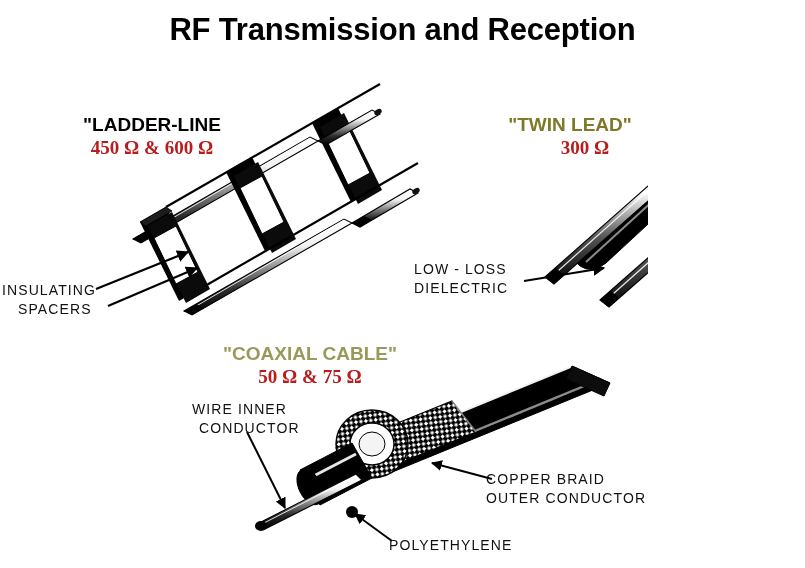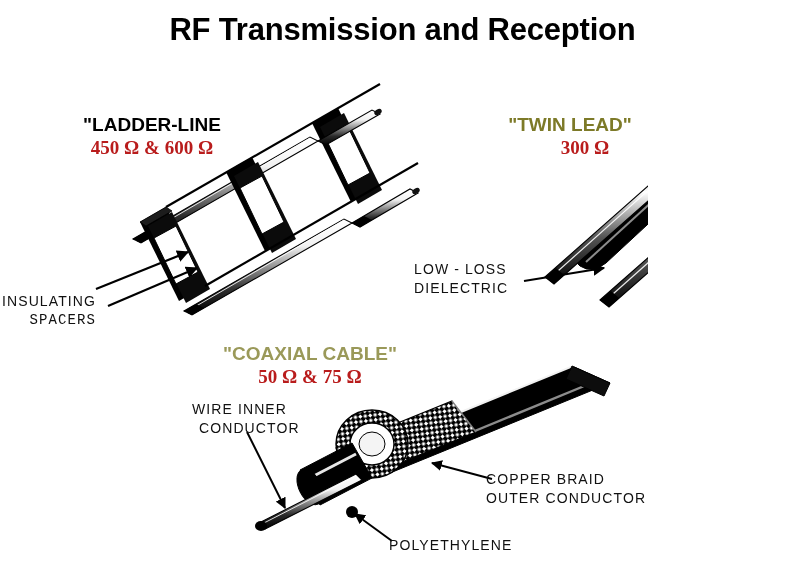--- a/index.html
+++ b/index.html
@@ -77,7 +77,7 @@
   }
   .callout .l2 { display: block; }
 
-  #cl-spacers    { left: 2px;   top: 292px; text-align: right; }
+  #cl-spacers    { left: 2px;   top: 281px; }
   #cl-spacers .l2 { padding-left: 16px; font-family: Liberation Mono, monospace; }
 
   #cl-dielectric { left: 414px; top: 260px; }

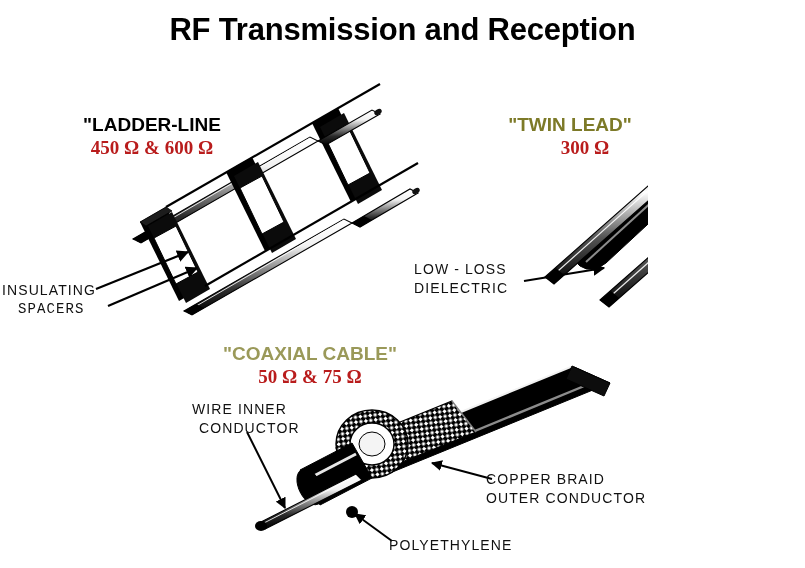--- a/index.html
+++ b/index.html
@@ -78,7 +78,7 @@
   .callout .l2 { display: block; }
 
   #cl-spacers    { left: 2px;   top: 281px; }
-  #cl-spacers .l2 { padding-left: 16px; font-family: Liberation Mono, monospace; }
+  #cl-spacers .l2 { padding-left: 16px; }
 
   #cl-dielectric { left: 414px; top: 260px; }
   #cl-dielectric .l2 { padding-left: 0px; }

